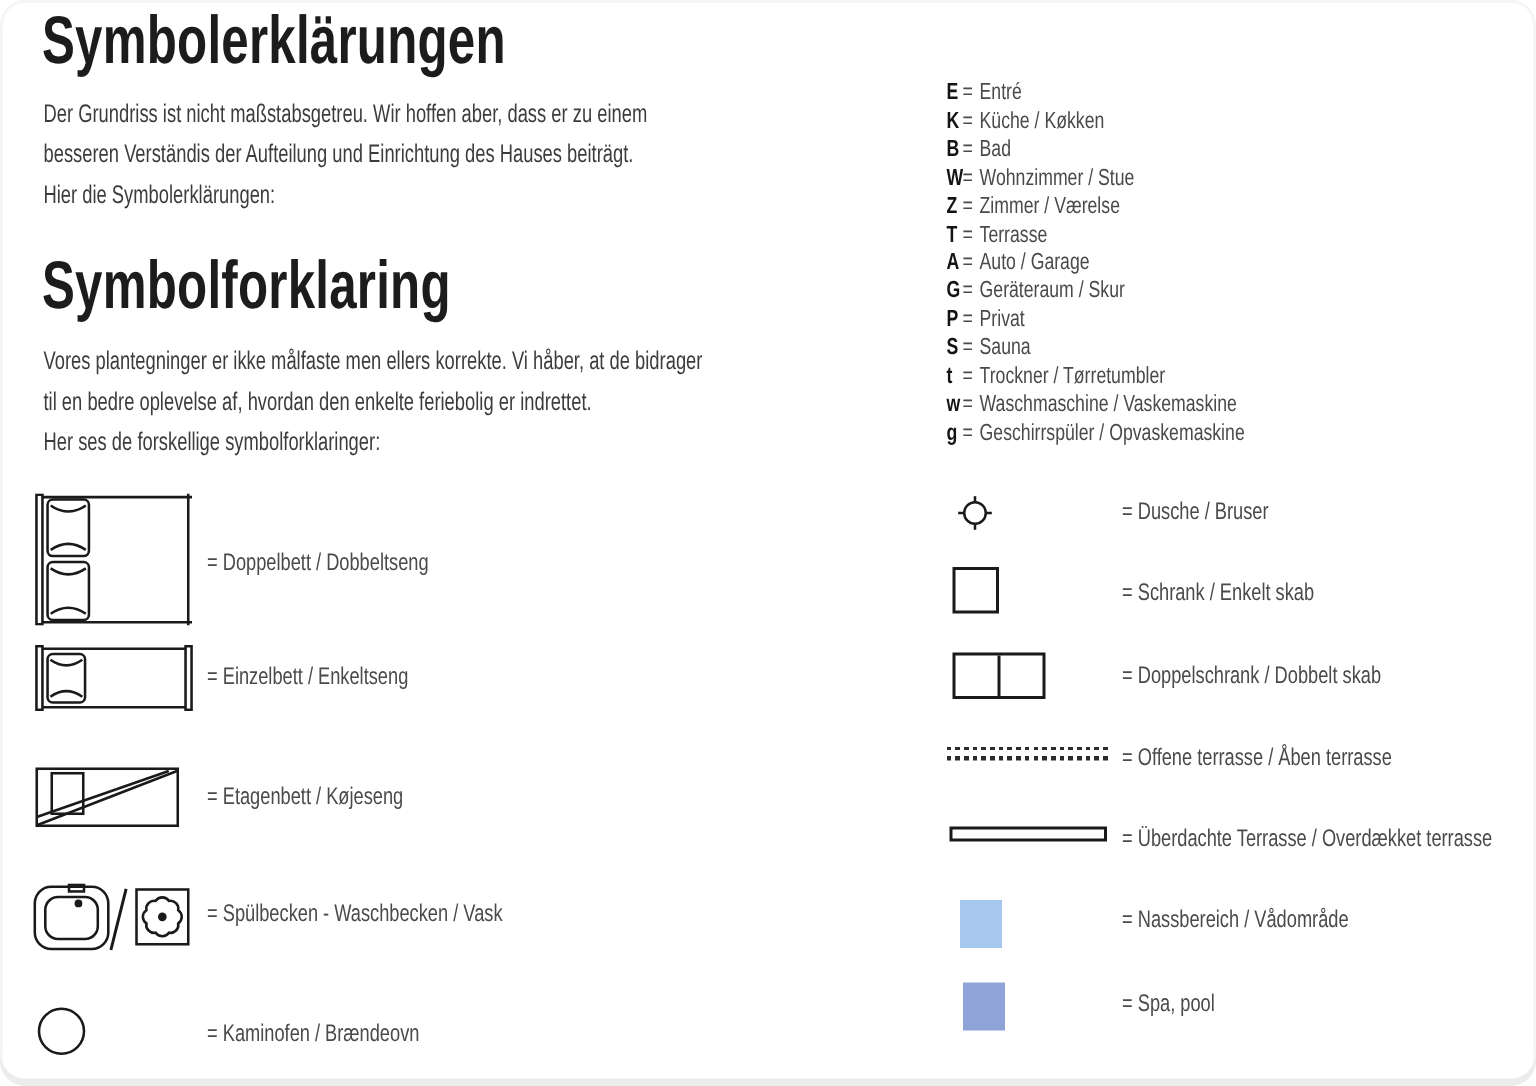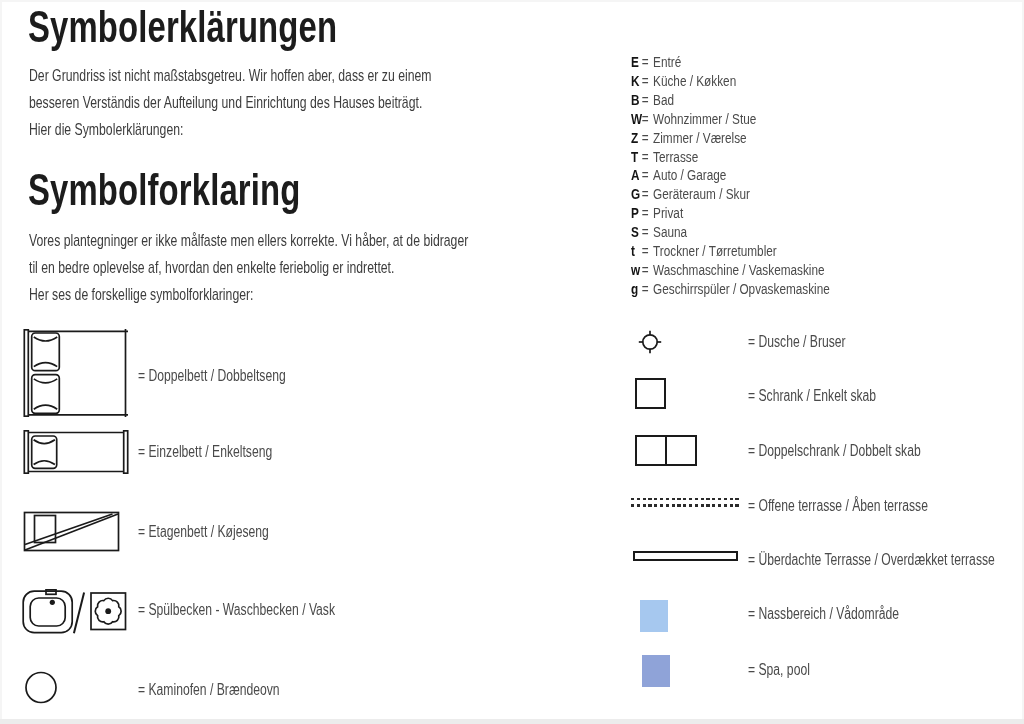--- a/index.html
+++ b/index.html
@@ -7,6 +7,7 @@
     position:relative;width:1024px;height:724px;background:#fff;overflow:hidden;
     font-family:"Liberation Sans","DejaVu Sans",sans-serif;color:#1a1a1a;
     box-shadow: inset 0 -5px 0 #ececec, inset 0 2px 0 #f5f5f5, inset 2px 0 0 #f5f5f5, inset -2px 0 0 #f5f5f5;
+    border-radius: 17px;
   }
   .abs{position:absolute;}
   .title{

